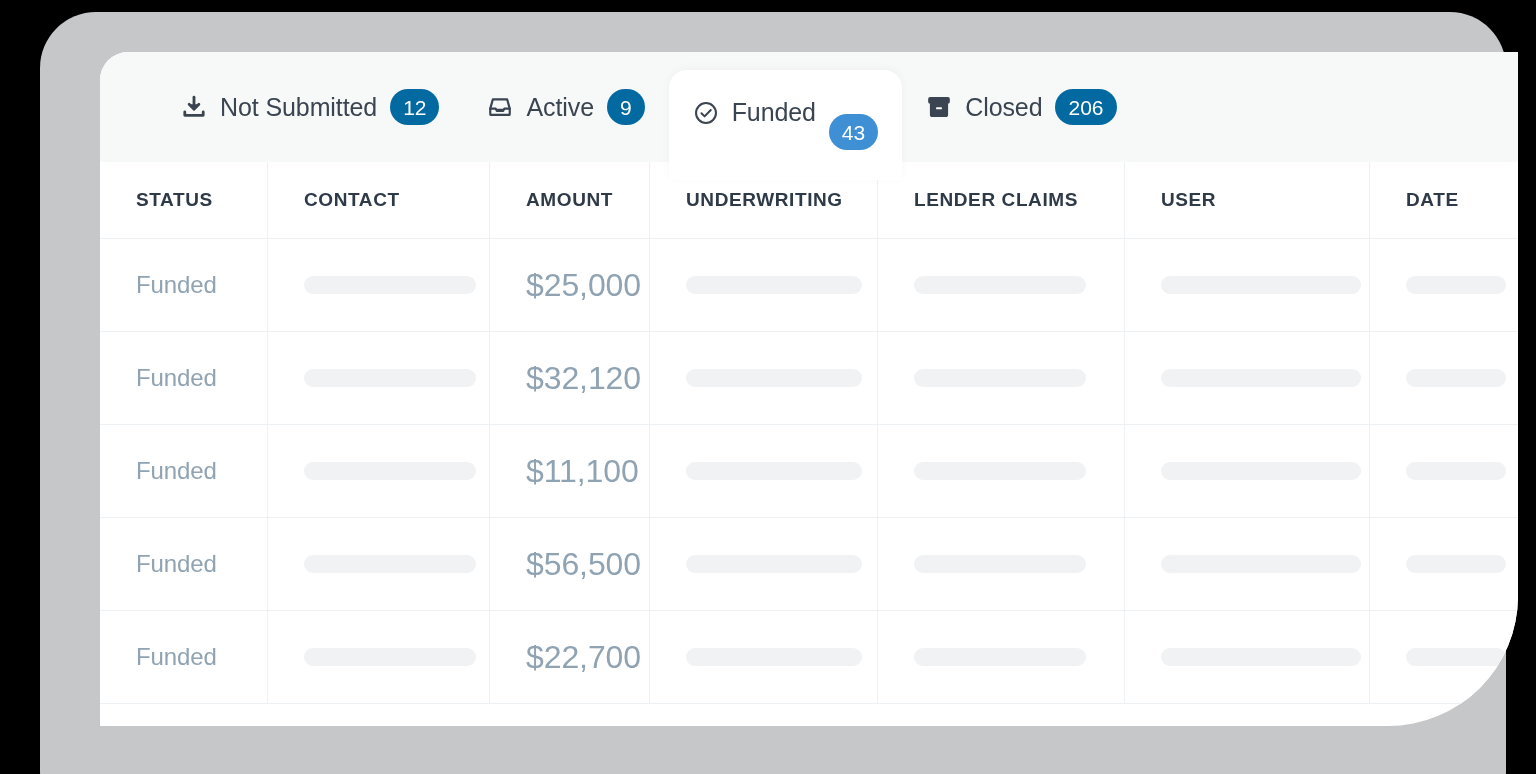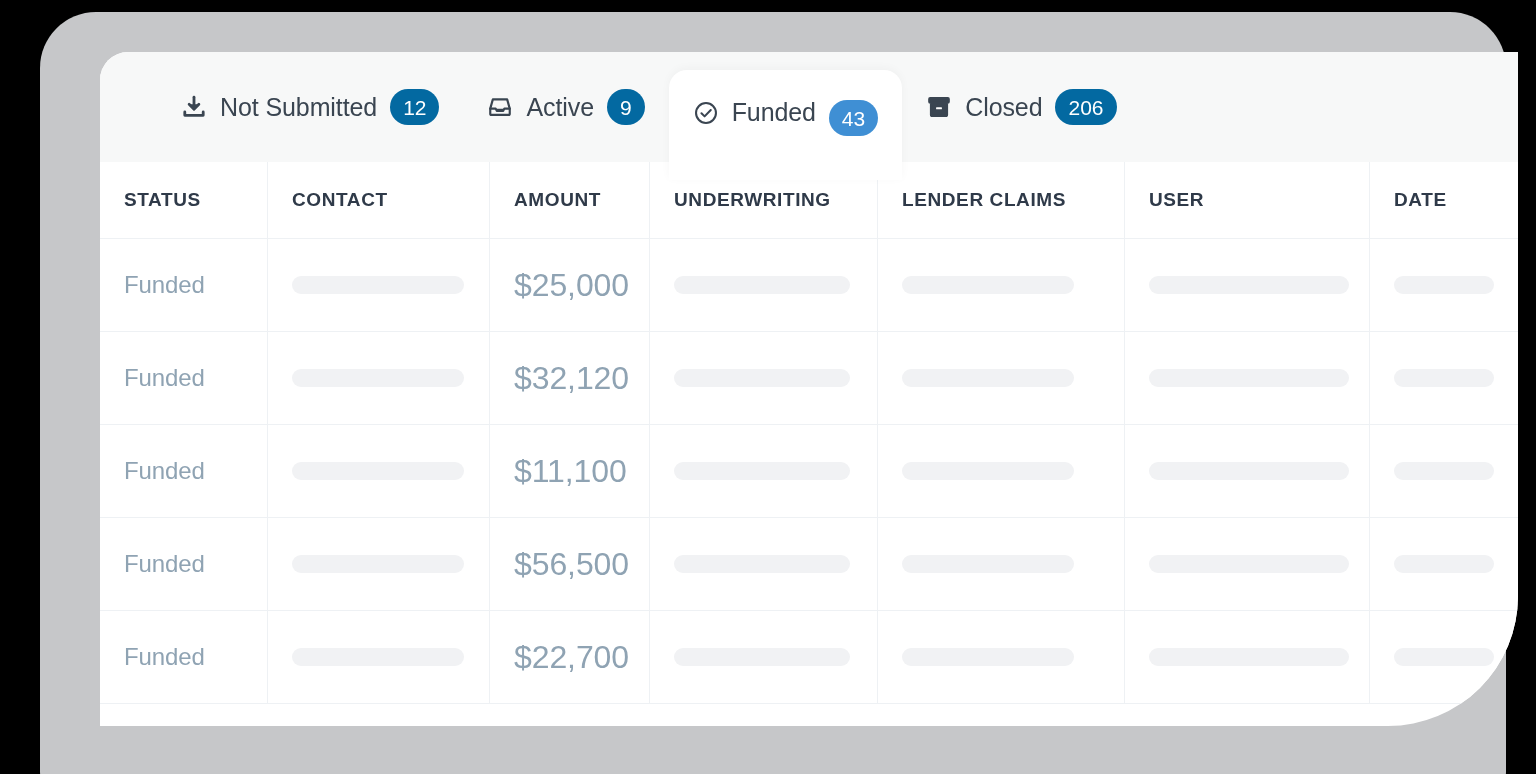--- a/index.html
+++ b/index.html
@@ -104,7 +104,7 @@
     line-height: 1;
     box-sizing: border-box;
   }
-  .tab.active .tab-badge { background: #3f8fd4; }
+  .tab.active .tab-badge { background: #3f8fd4; margin-top: 14px; }
 
   
   #records-table {

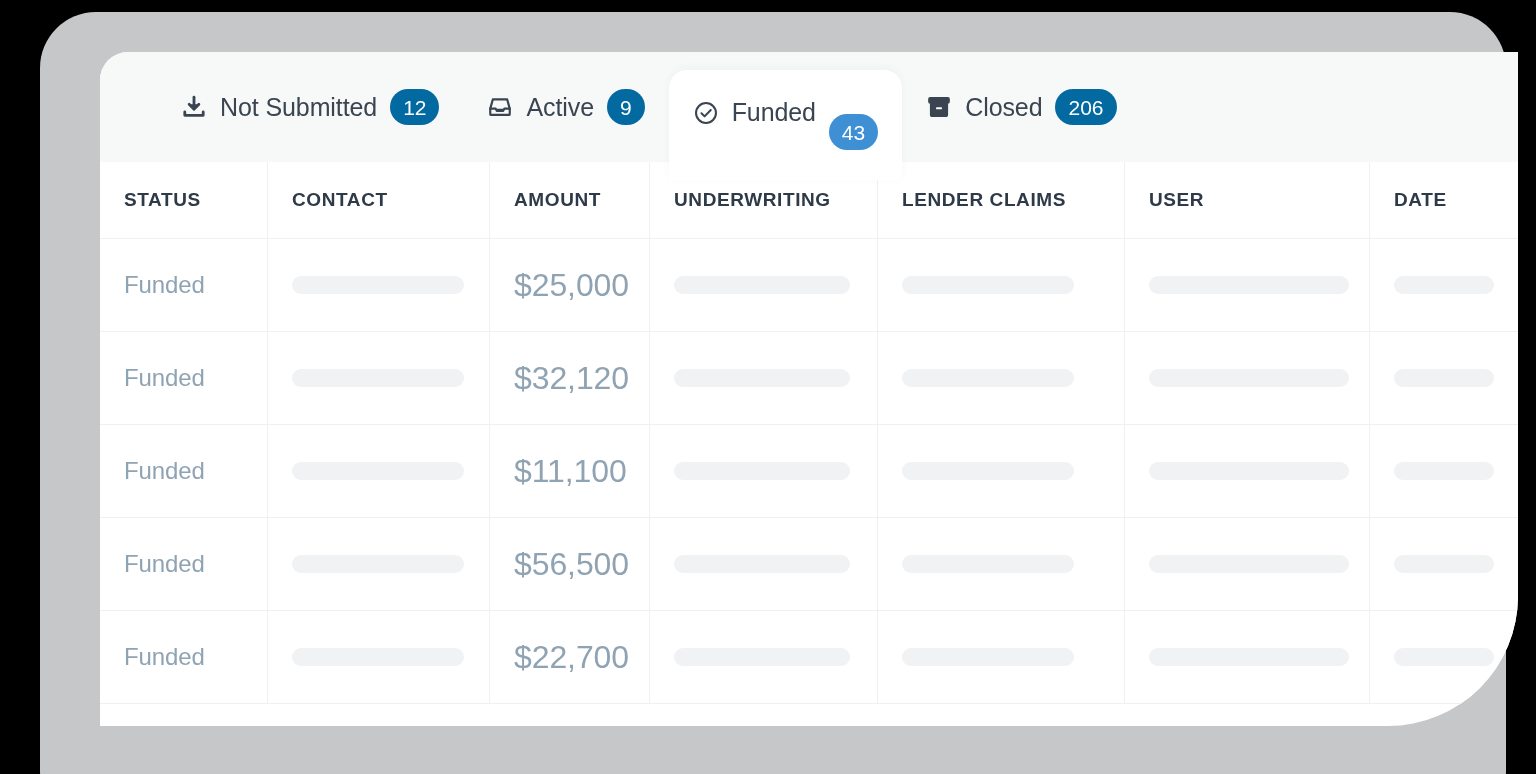--- a/index.html
+++ b/index.html
@@ -144,7 +144,7 @@
 
   .cell {
     box-sizing: border-box;
-    padding-left: 24px;
+    padding-left: 36px;
     border-right: 1px solid #eef1f4;
     flex: 0 0 auto;
   }

